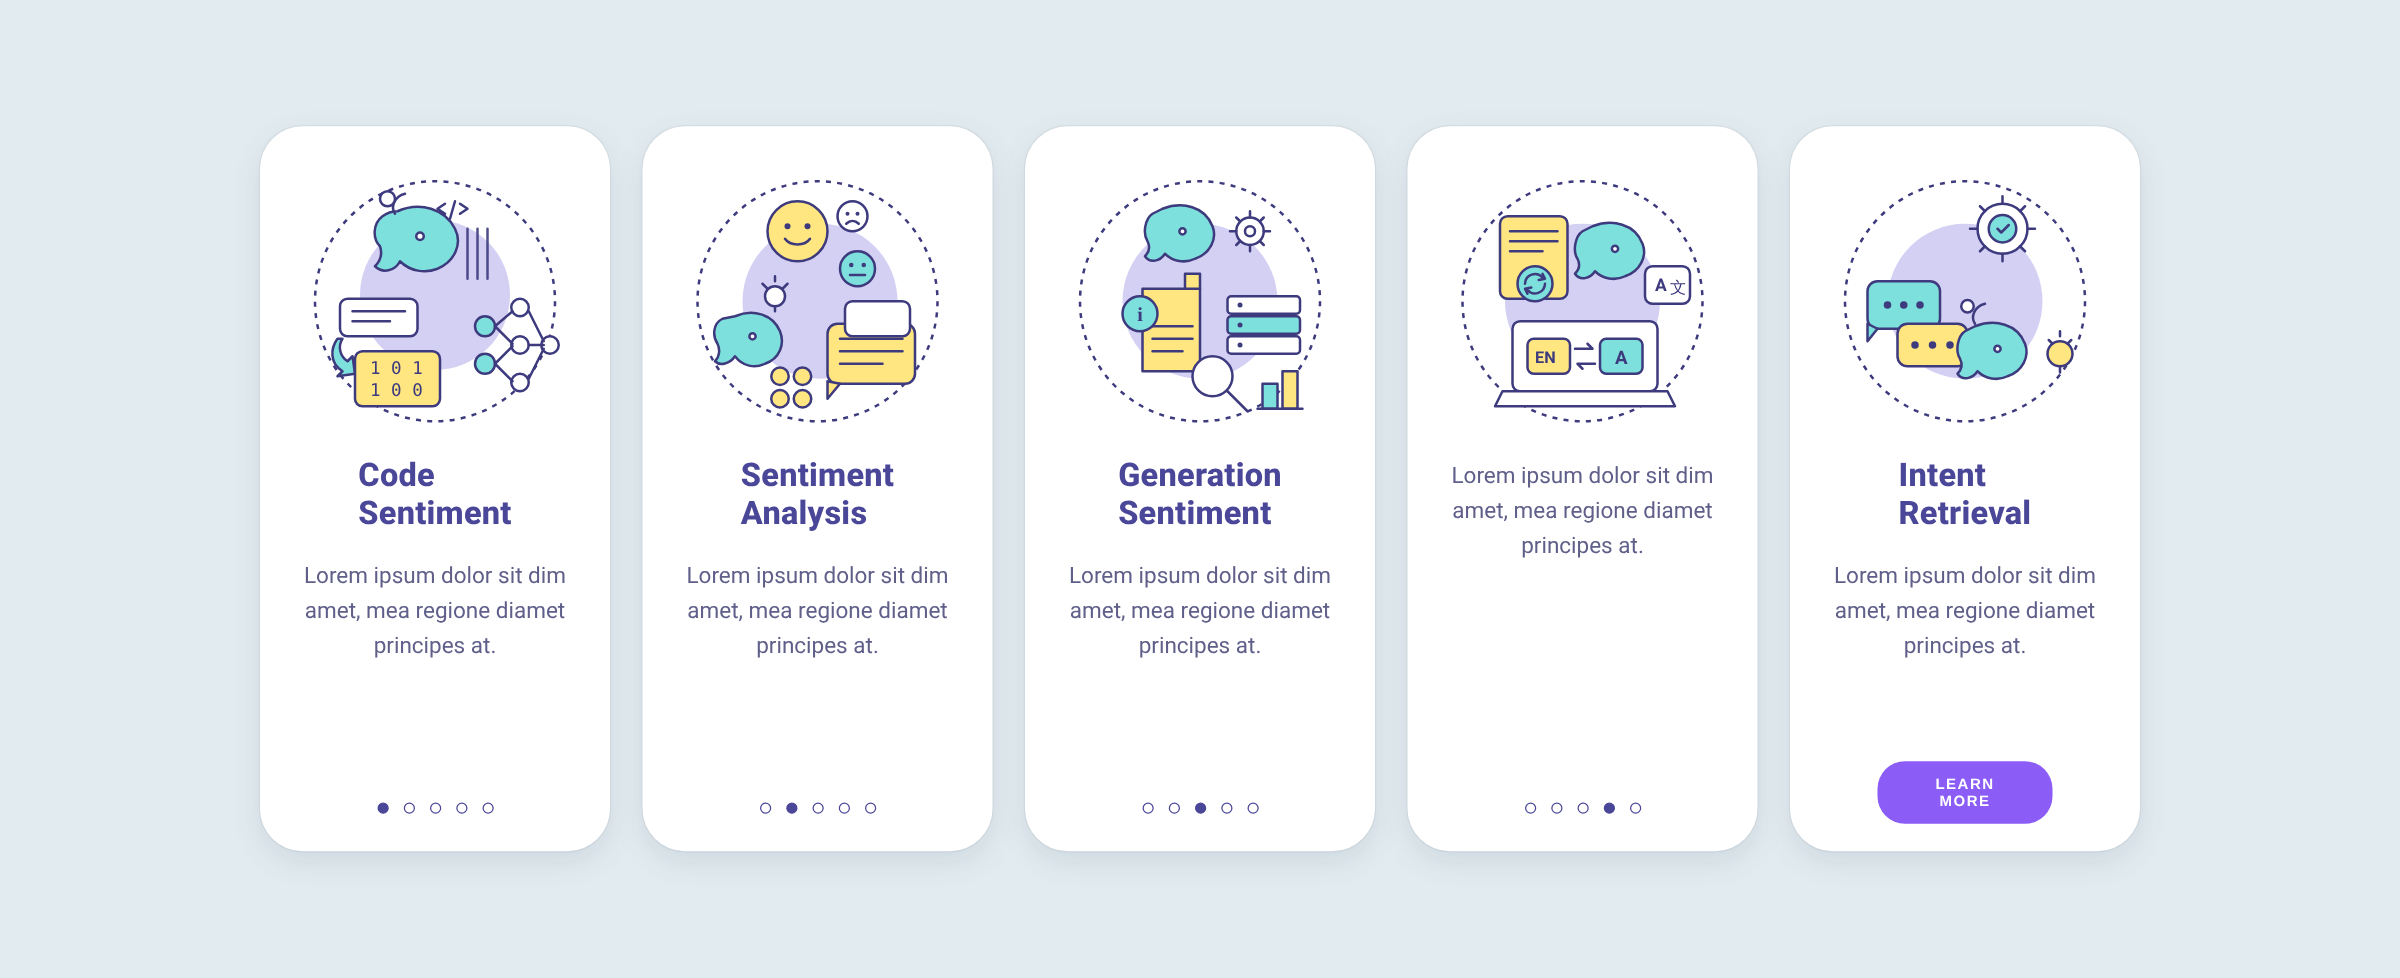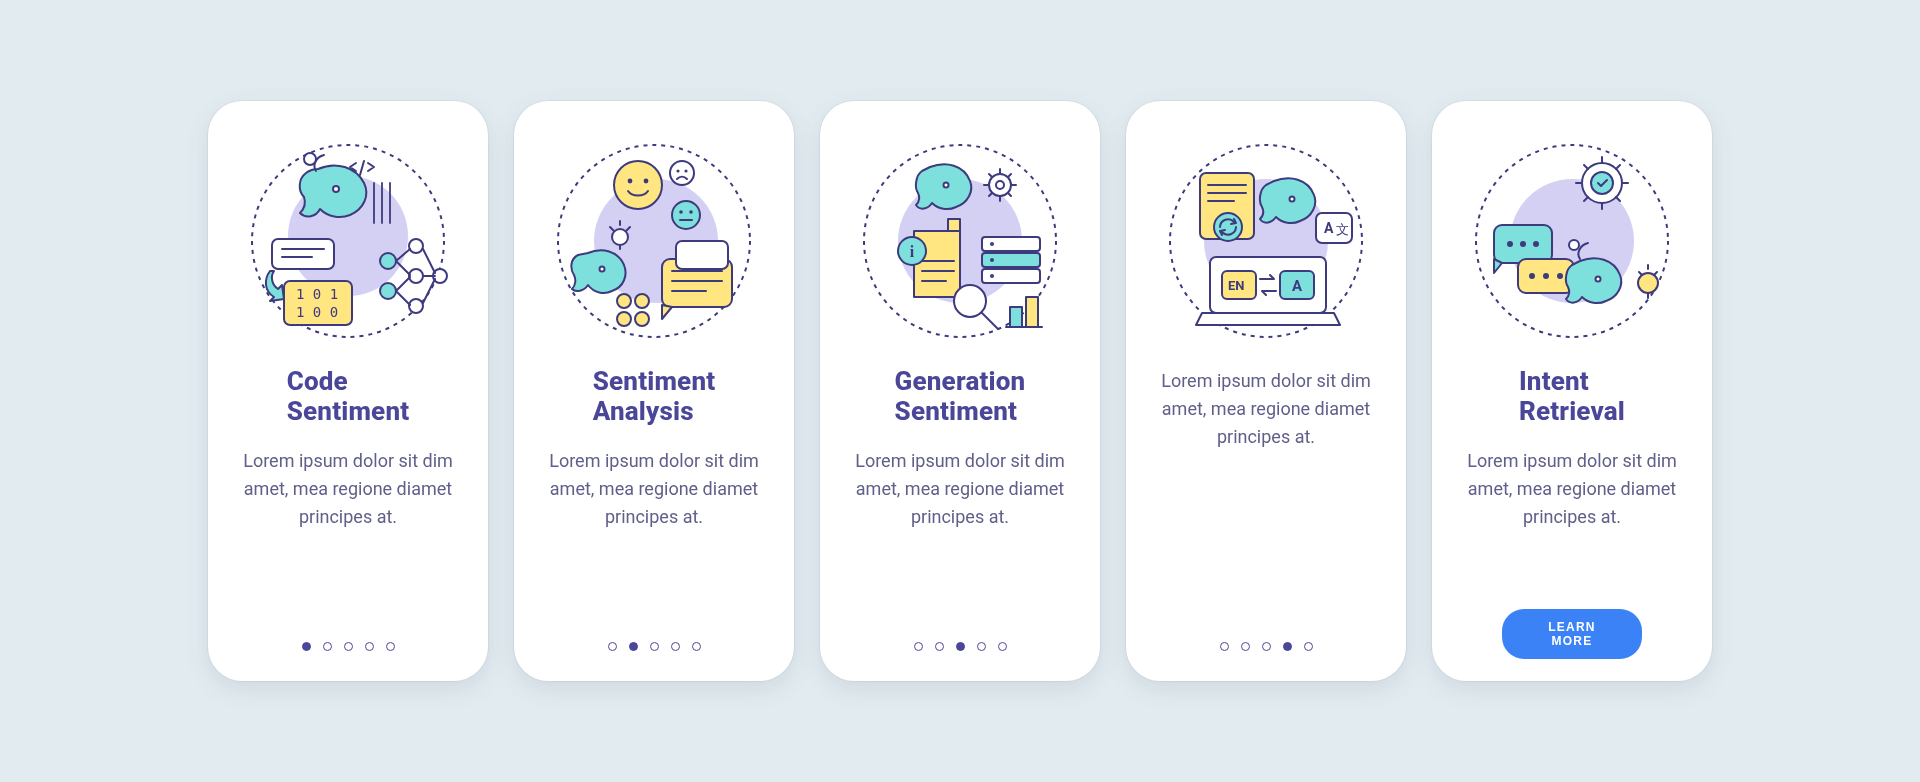--- a/index.html
+++ b/index.html
@@ -44,7 +44,7 @@
   .dot.active{background:#4a4799}
   .btn{
     position:absolute;bottom:22px;left:50%;transform:translateX(-50%);
-    background:#3b82f6;color:#fff;border:none;
+    background:#8b5cf6;color:#fff;border:none;
     padding:11px 26px;border-radius:22px;
     font-size:12px;font-weight:700;letter-spacing:1.2px;
     cursor:pointer;

